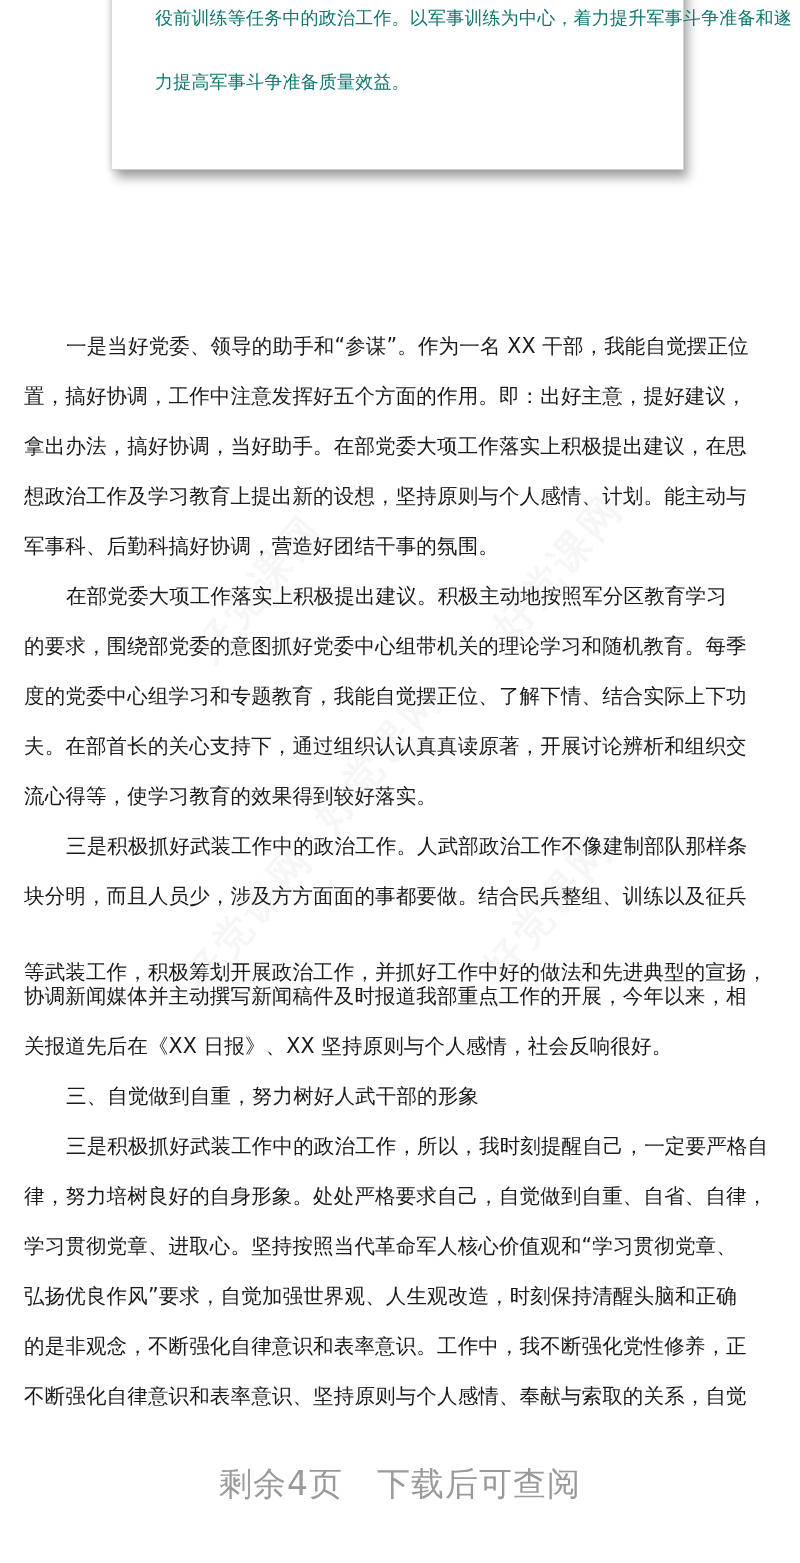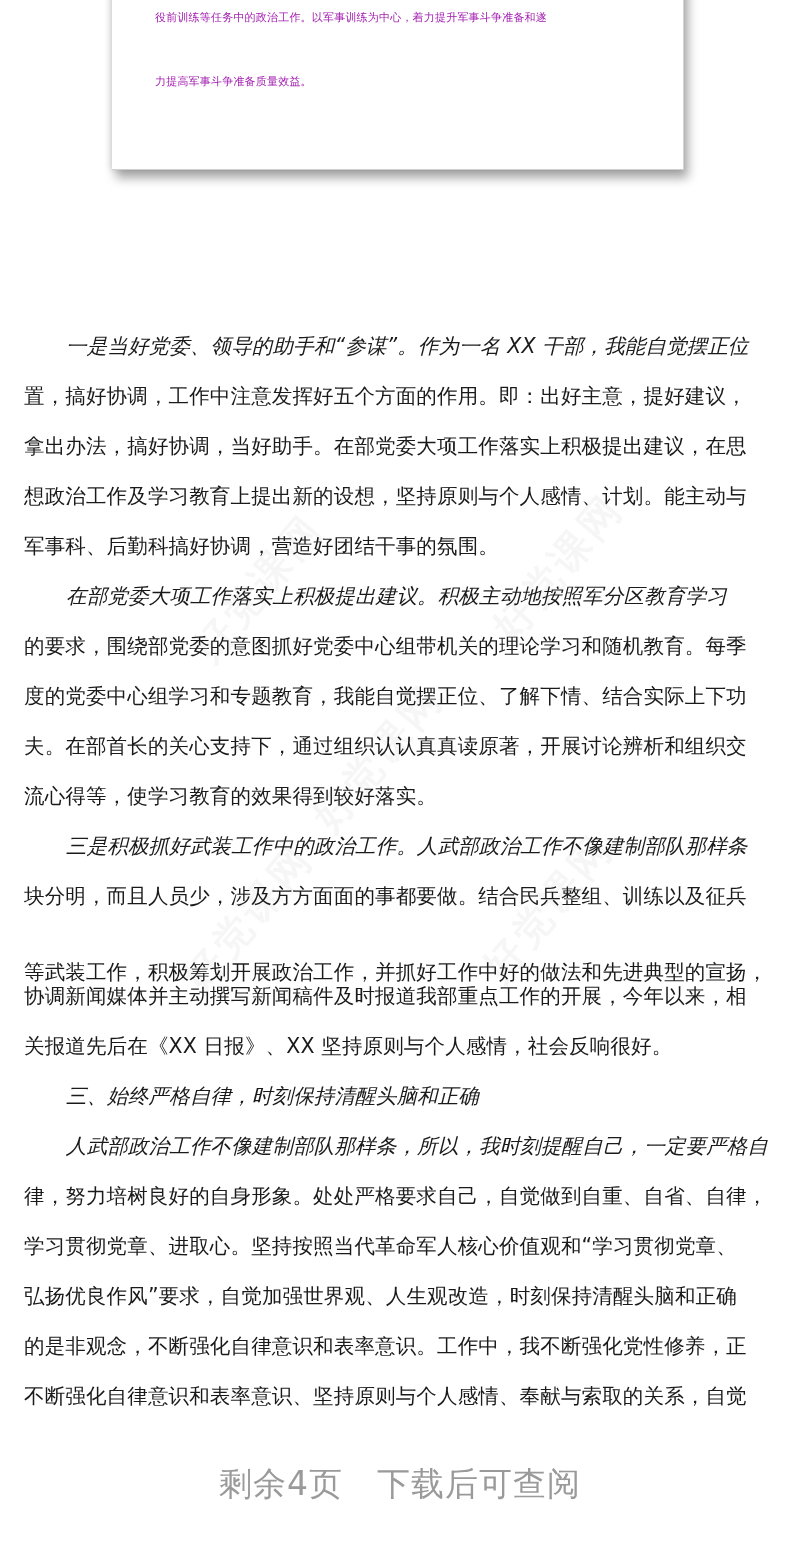--- a/index.html
+++ b/index.html
@@ -29,11 +29,12 @@
     .preview-card .card-line {
       position: absolute;
       left: 43px;
-      font-size: 11px;
+      font-size: 18px;
       line-height: 16px;
       white-space: nowrap;
-      color: #a21caf;
+      color: #0f766e;
       letter-spacing: 0.2px;
+      font-family: Liberation Serif, serif;
     }
     .main-text .line {
       position: absolute;

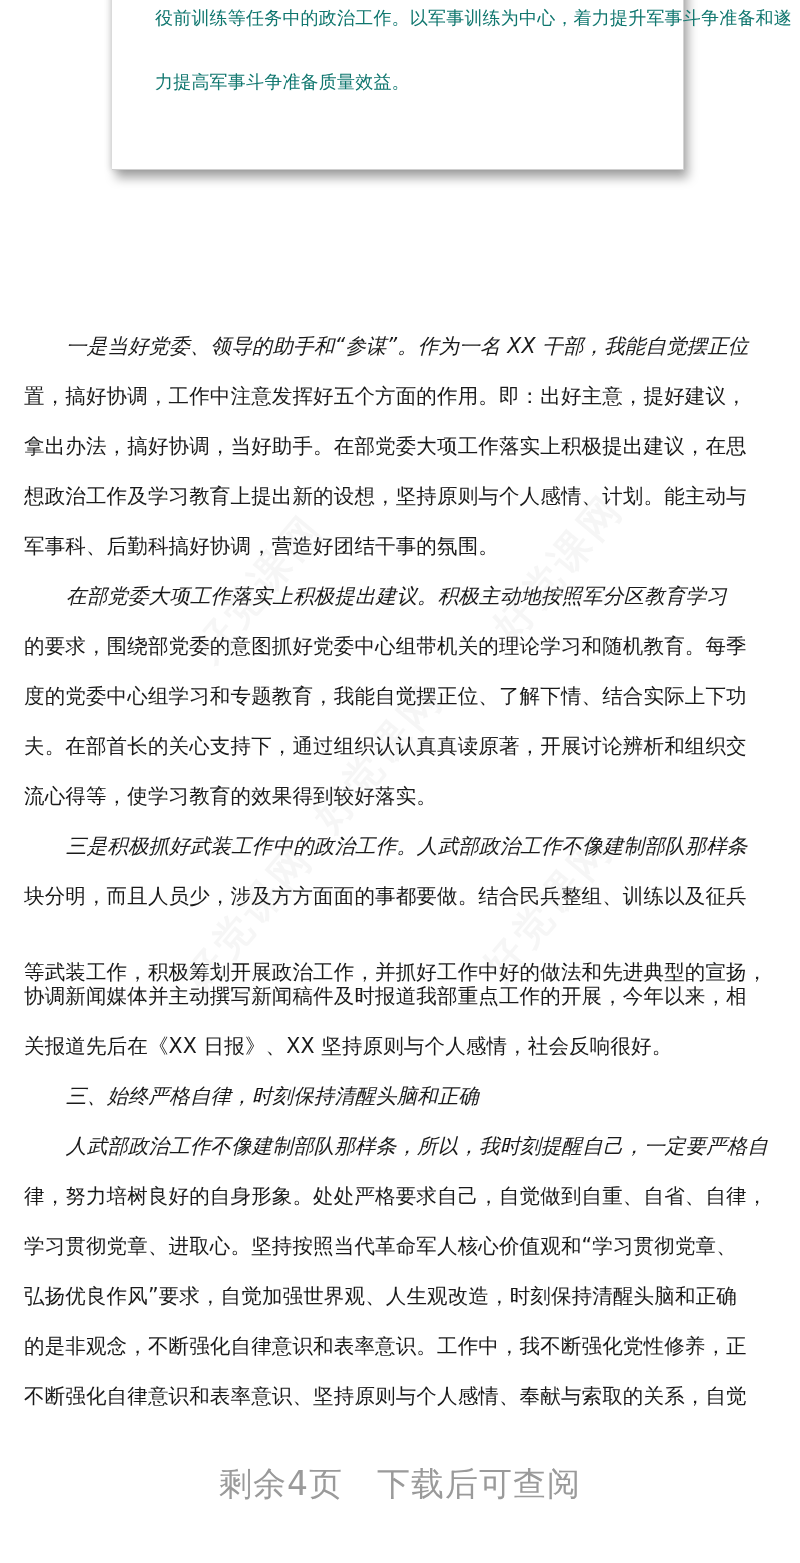--- a/index.html
+++ b/index.html
@@ -47,7 +47,6 @@
     }
     .main-text .line.indent {
       left: 66px;
-      font-style: italic;
     }
     .watermark {
       position: absolute;

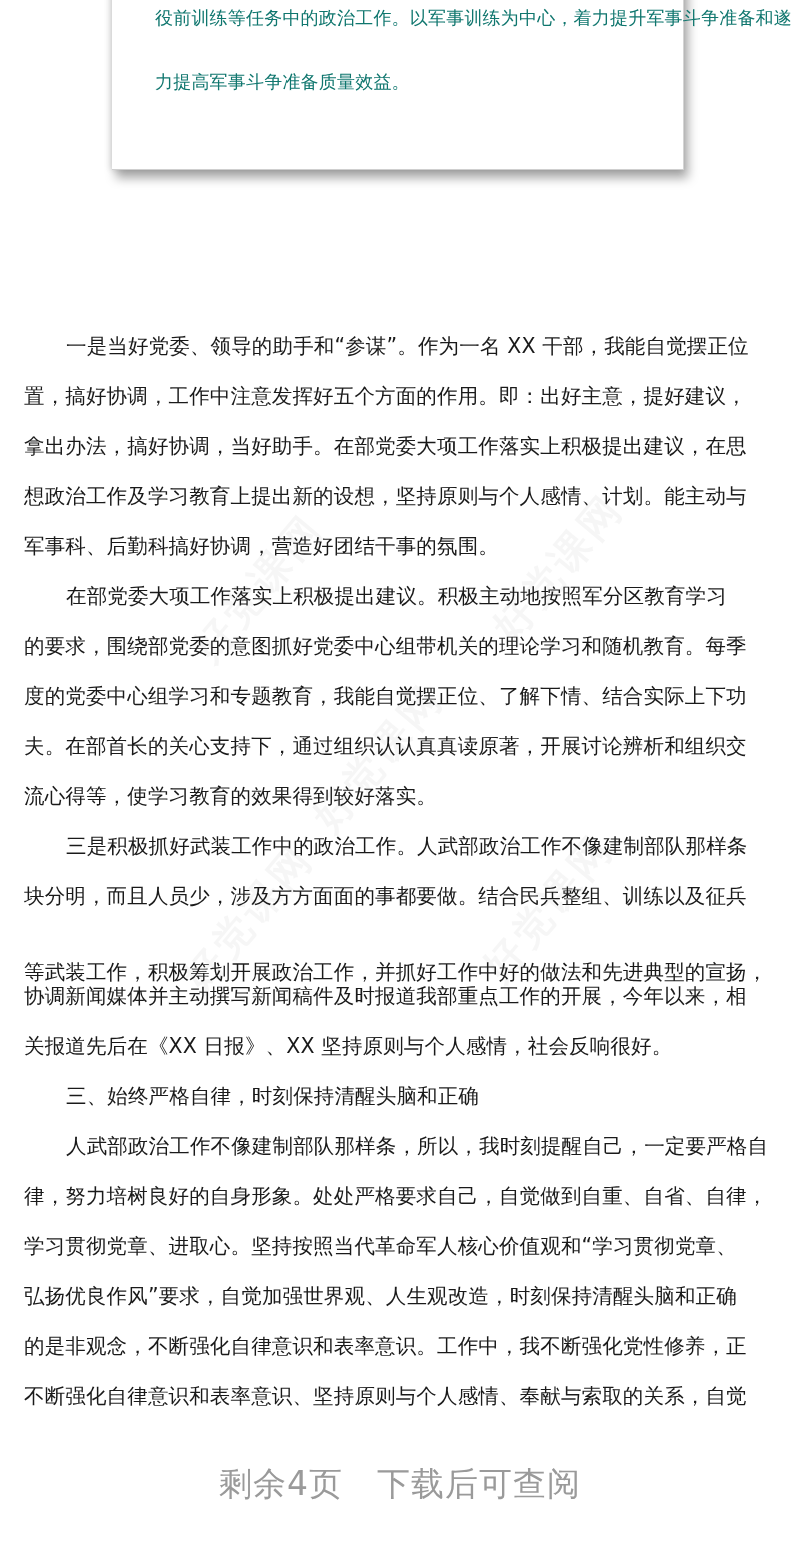--- a/index.html
+++ b/index.html
@@ -103,7 +103,7 @@
   <div class="line" style="top:959px">等武装工作，积极筹划开展政治工作，并抓好工作中好的做法和先进典型的宣扬，</div>
   <div class="line" style="top:983px">协调新闻媒体并主动撰写新闻稿件及时报道我部重点工作的开展，今年以来，相</div>
   <div class="line" style="top:1033px">关报道先后在《XX 日报》、XX 坚持原则与个人感情，社会反响很好。</div>
-  <div class="line indent" style="top:1083px">三、始终严格自律，时刻保持清醒头脑和正确</div>
+  <div class="line indent" style="top:1083px">三、自觉做到自重，努力树好人武干部的形象</div>
   <div class="line indent" style="top:1133px">人武部政治工作不像建制部队那样条，所以，我时刻提醒自己，一定要严格自</div>
   <div class="line" style="top:1183px">律，努力培树良好的自身形象。处处严格要求自己，自觉做到自重、自省、自律，</div>
   <div class="line" style="top:1233px">学习贯彻党章、进取心。坚持按照当代革命军人核心价值观和“学习贯彻党章、</div>

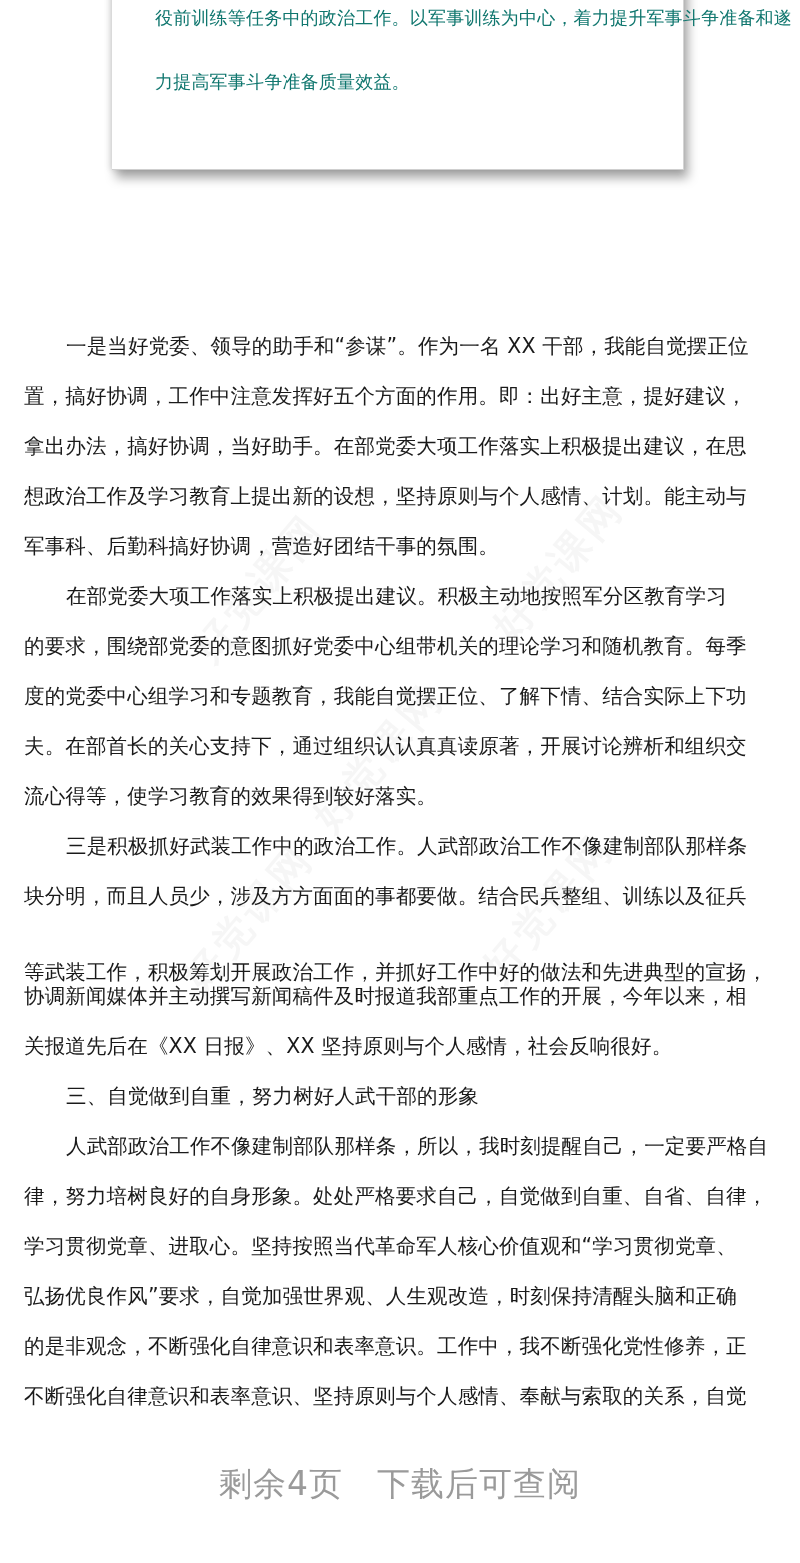--- a/index.html
+++ b/index.html
@@ -104,7 +104,7 @@
   <div class="line" style="top:983px">协调新闻媒体并主动撰写新闻稿件及时报道我部重点工作的开展，今年以来，相</div>
   <div class="line" style="top:1033px">关报道先后在《XX 日报》、XX 坚持原则与个人感情，社会反响很好。</div>
   <div class="line indent" style="top:1083px">三、自觉做到自重，努力树好人武干部的形象</div>
-  <div class="line indent" style="top:1133px">人武部政治工作不像建制部队那样条，所以，我时刻提醒自己，一定要严格自</div>
+  <div class="line indent" style="top:1133px">三是积极抓好武装工作中的政治工作，所以，我时刻提醒自己，一定要严格自</div>
   <div class="line" style="top:1183px">律，努力培树良好的自身形象。处处严格要求自己，自觉做到自重、自省、自律，</div>
   <div class="line" style="top:1233px">学习贯彻党章、进取心。坚持按照当代革命军人核心价值观和“学习贯彻党章、</div>
   <div class="line" style="top:1283px">弘扬优良作风”要求，自觉加强世界观、人生观改造，时刻保持清醒头脑和正确</div>

